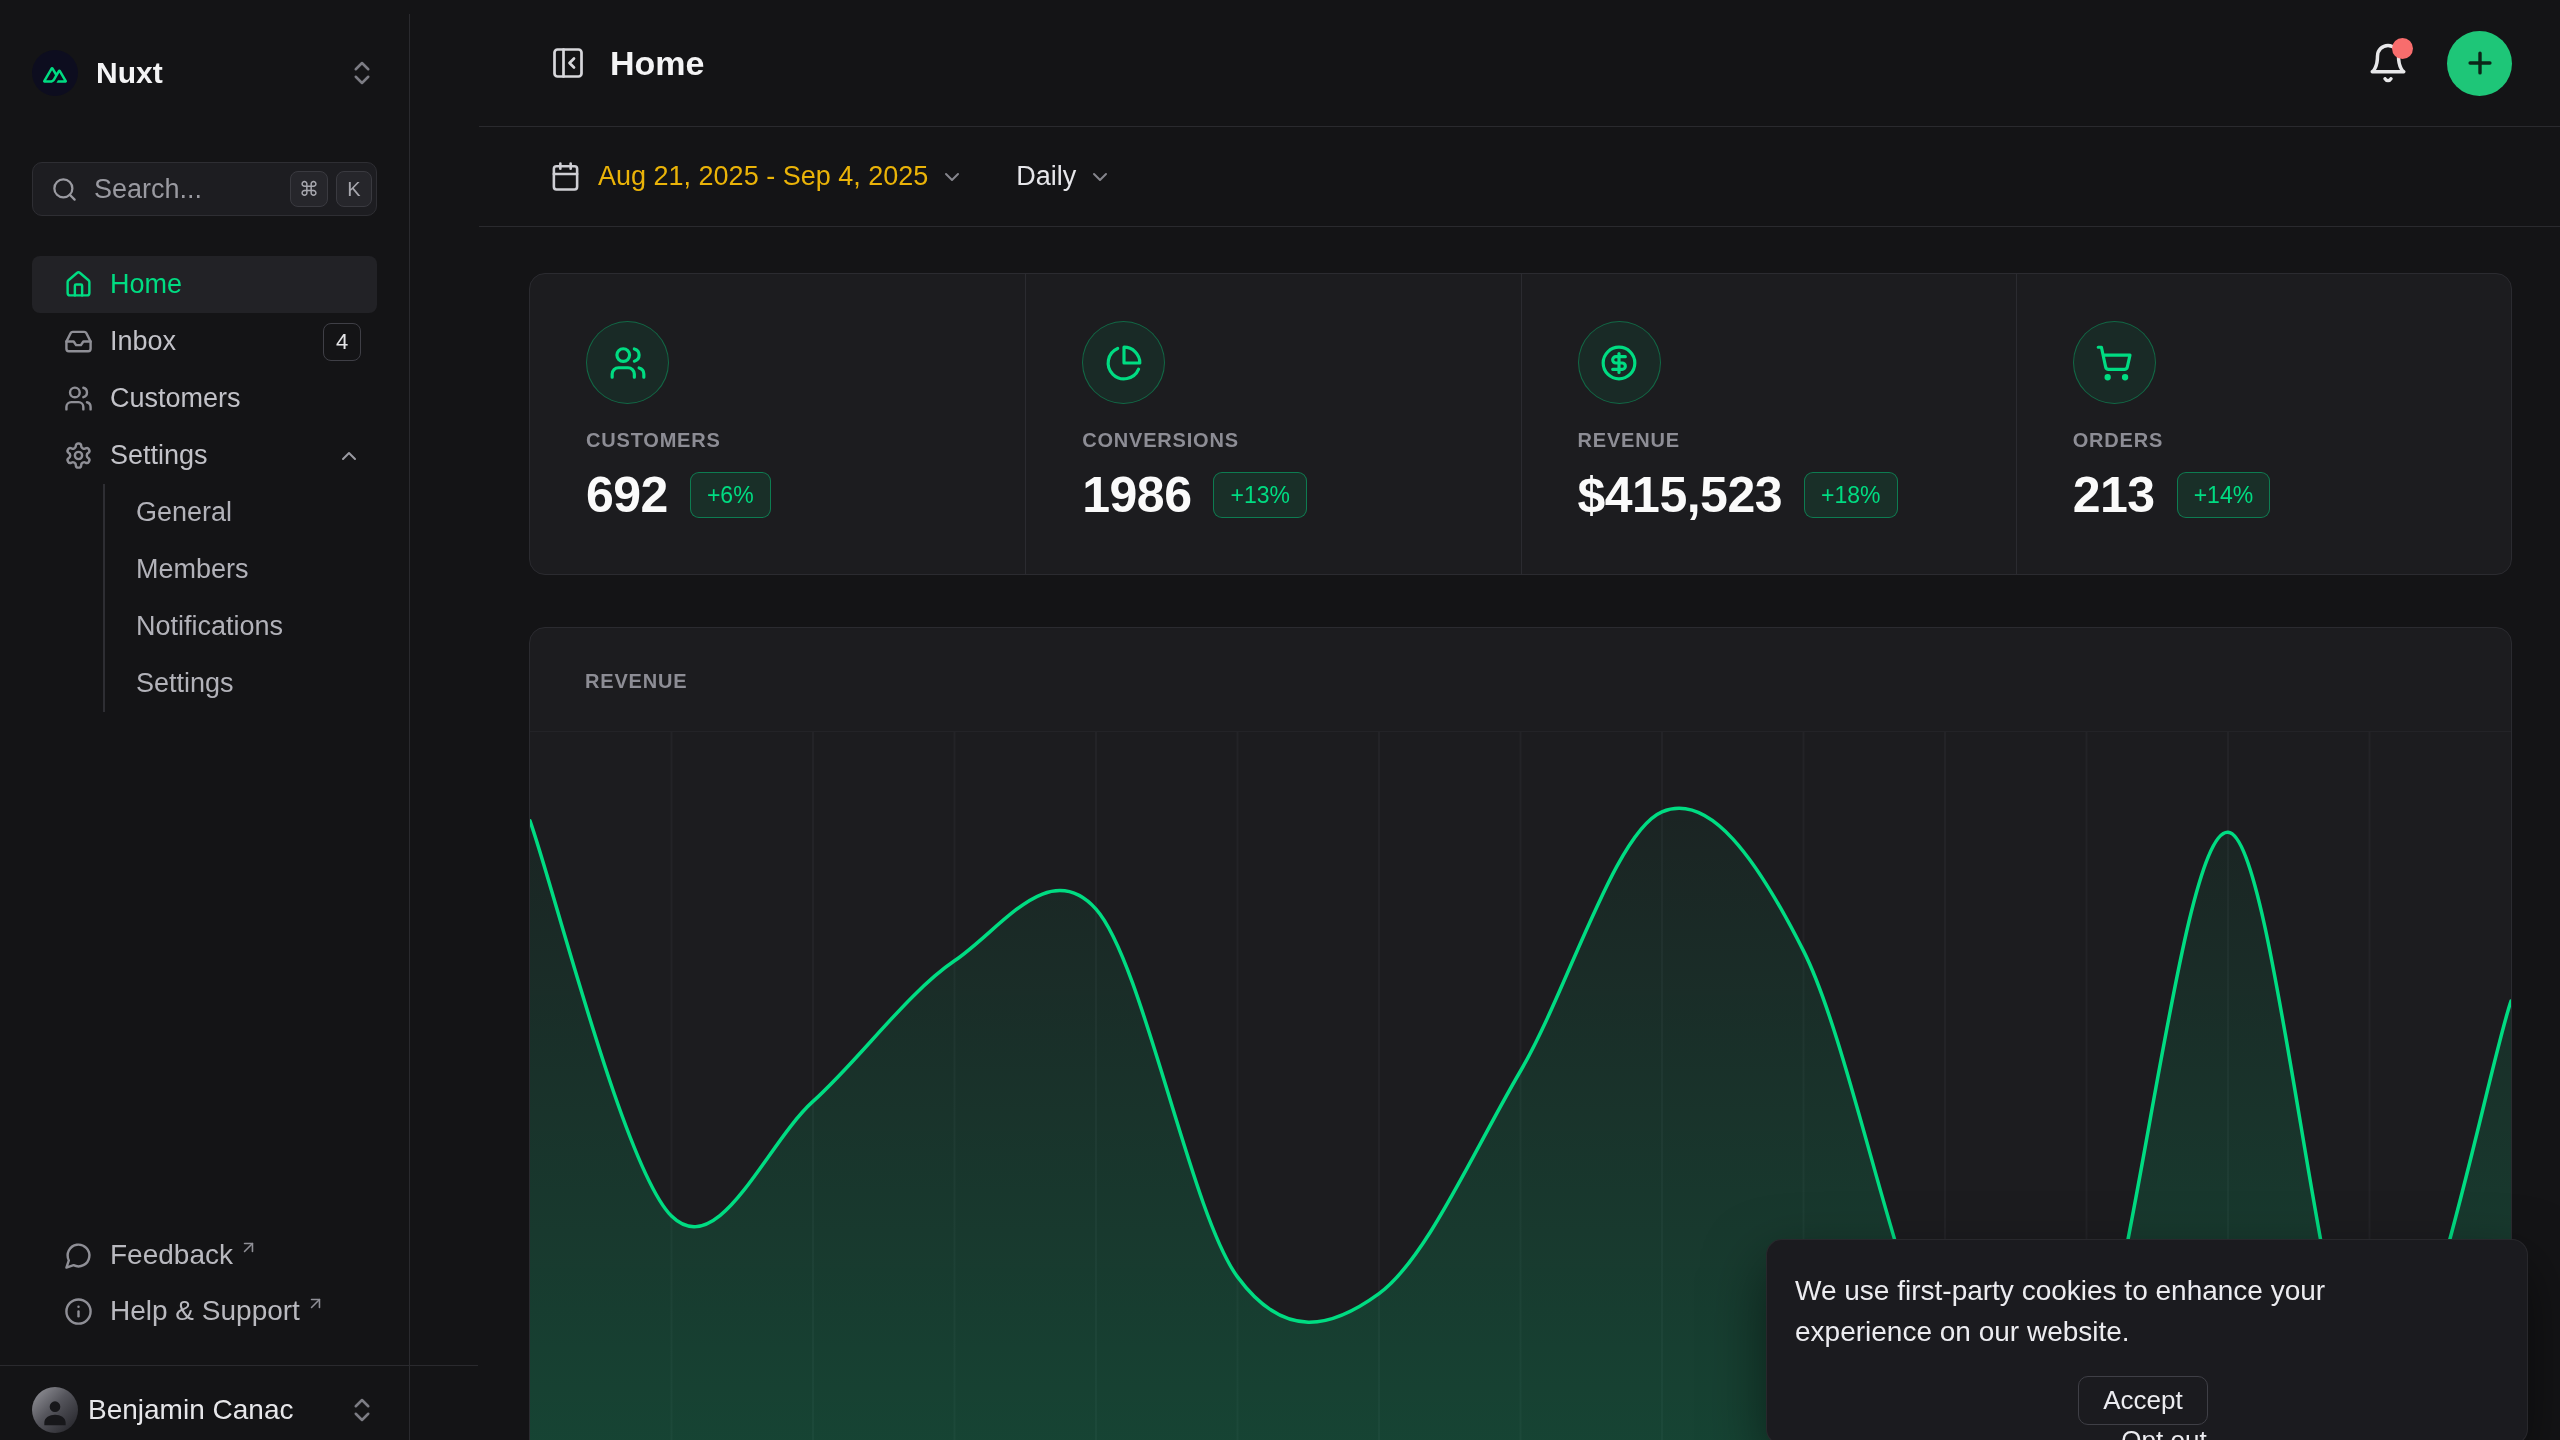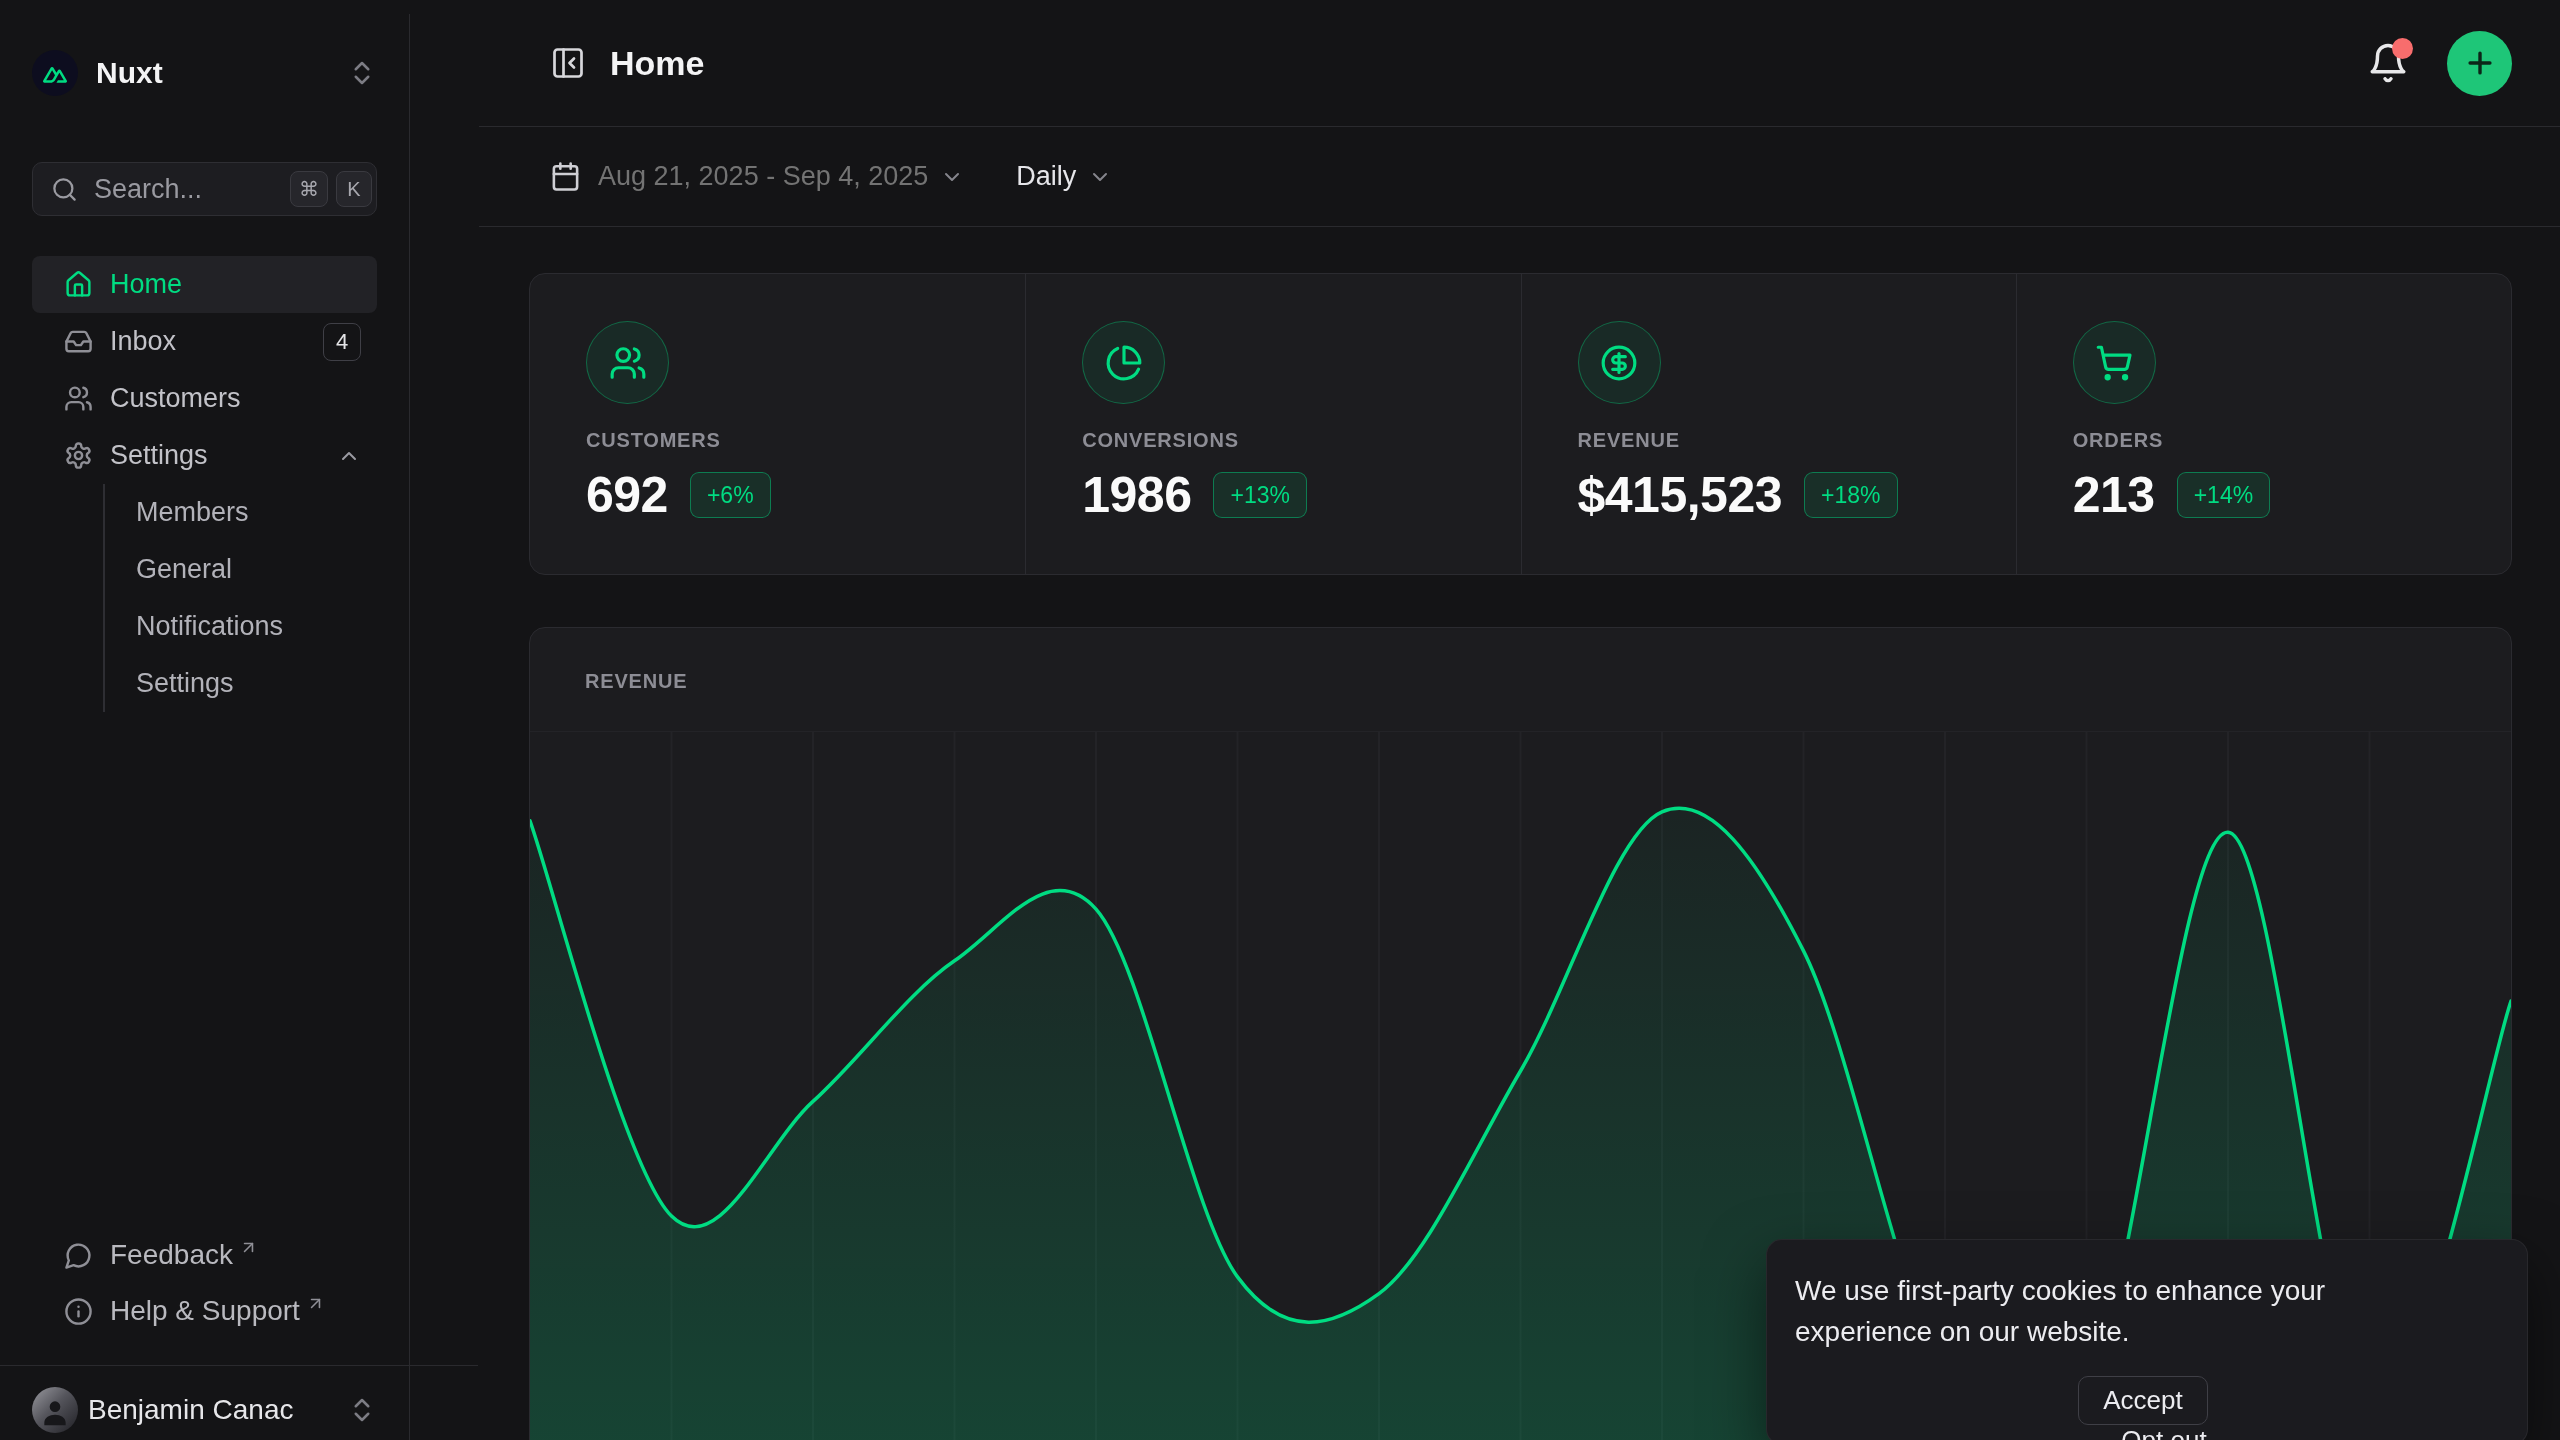--- a/index.html
+++ b/index.html
@@ -65,7 +65,7 @@
   .toolbar { height:100px; border-bottom:1px solid var(--border); display:flex; align-items:center; padding:0 71px; }
   .datepicker { display:flex; align-items:center; cursor:pointer; }
   .datepicker .cal { width:31px; height:31px; color:#cfcfd4; }
-  .datepicker .dtext { margin-left:17px; font-size:27px; font-weight:500; color:#737373;text-align:right; }
+  .datepicker .dtext { margin-left:17px; font-size:27px; font-weight:500; color:#eab308;text-align:right; }
   .dd-chev { width:24px; height:24px; color:#85858c; margin-left:12px; }
   .gran { margin-left:52px; display:flex; align-items:center; cursor:pointer; }
   .gran .gtext { font-size:27px; font-weight:500; color:#e6e6ea; }

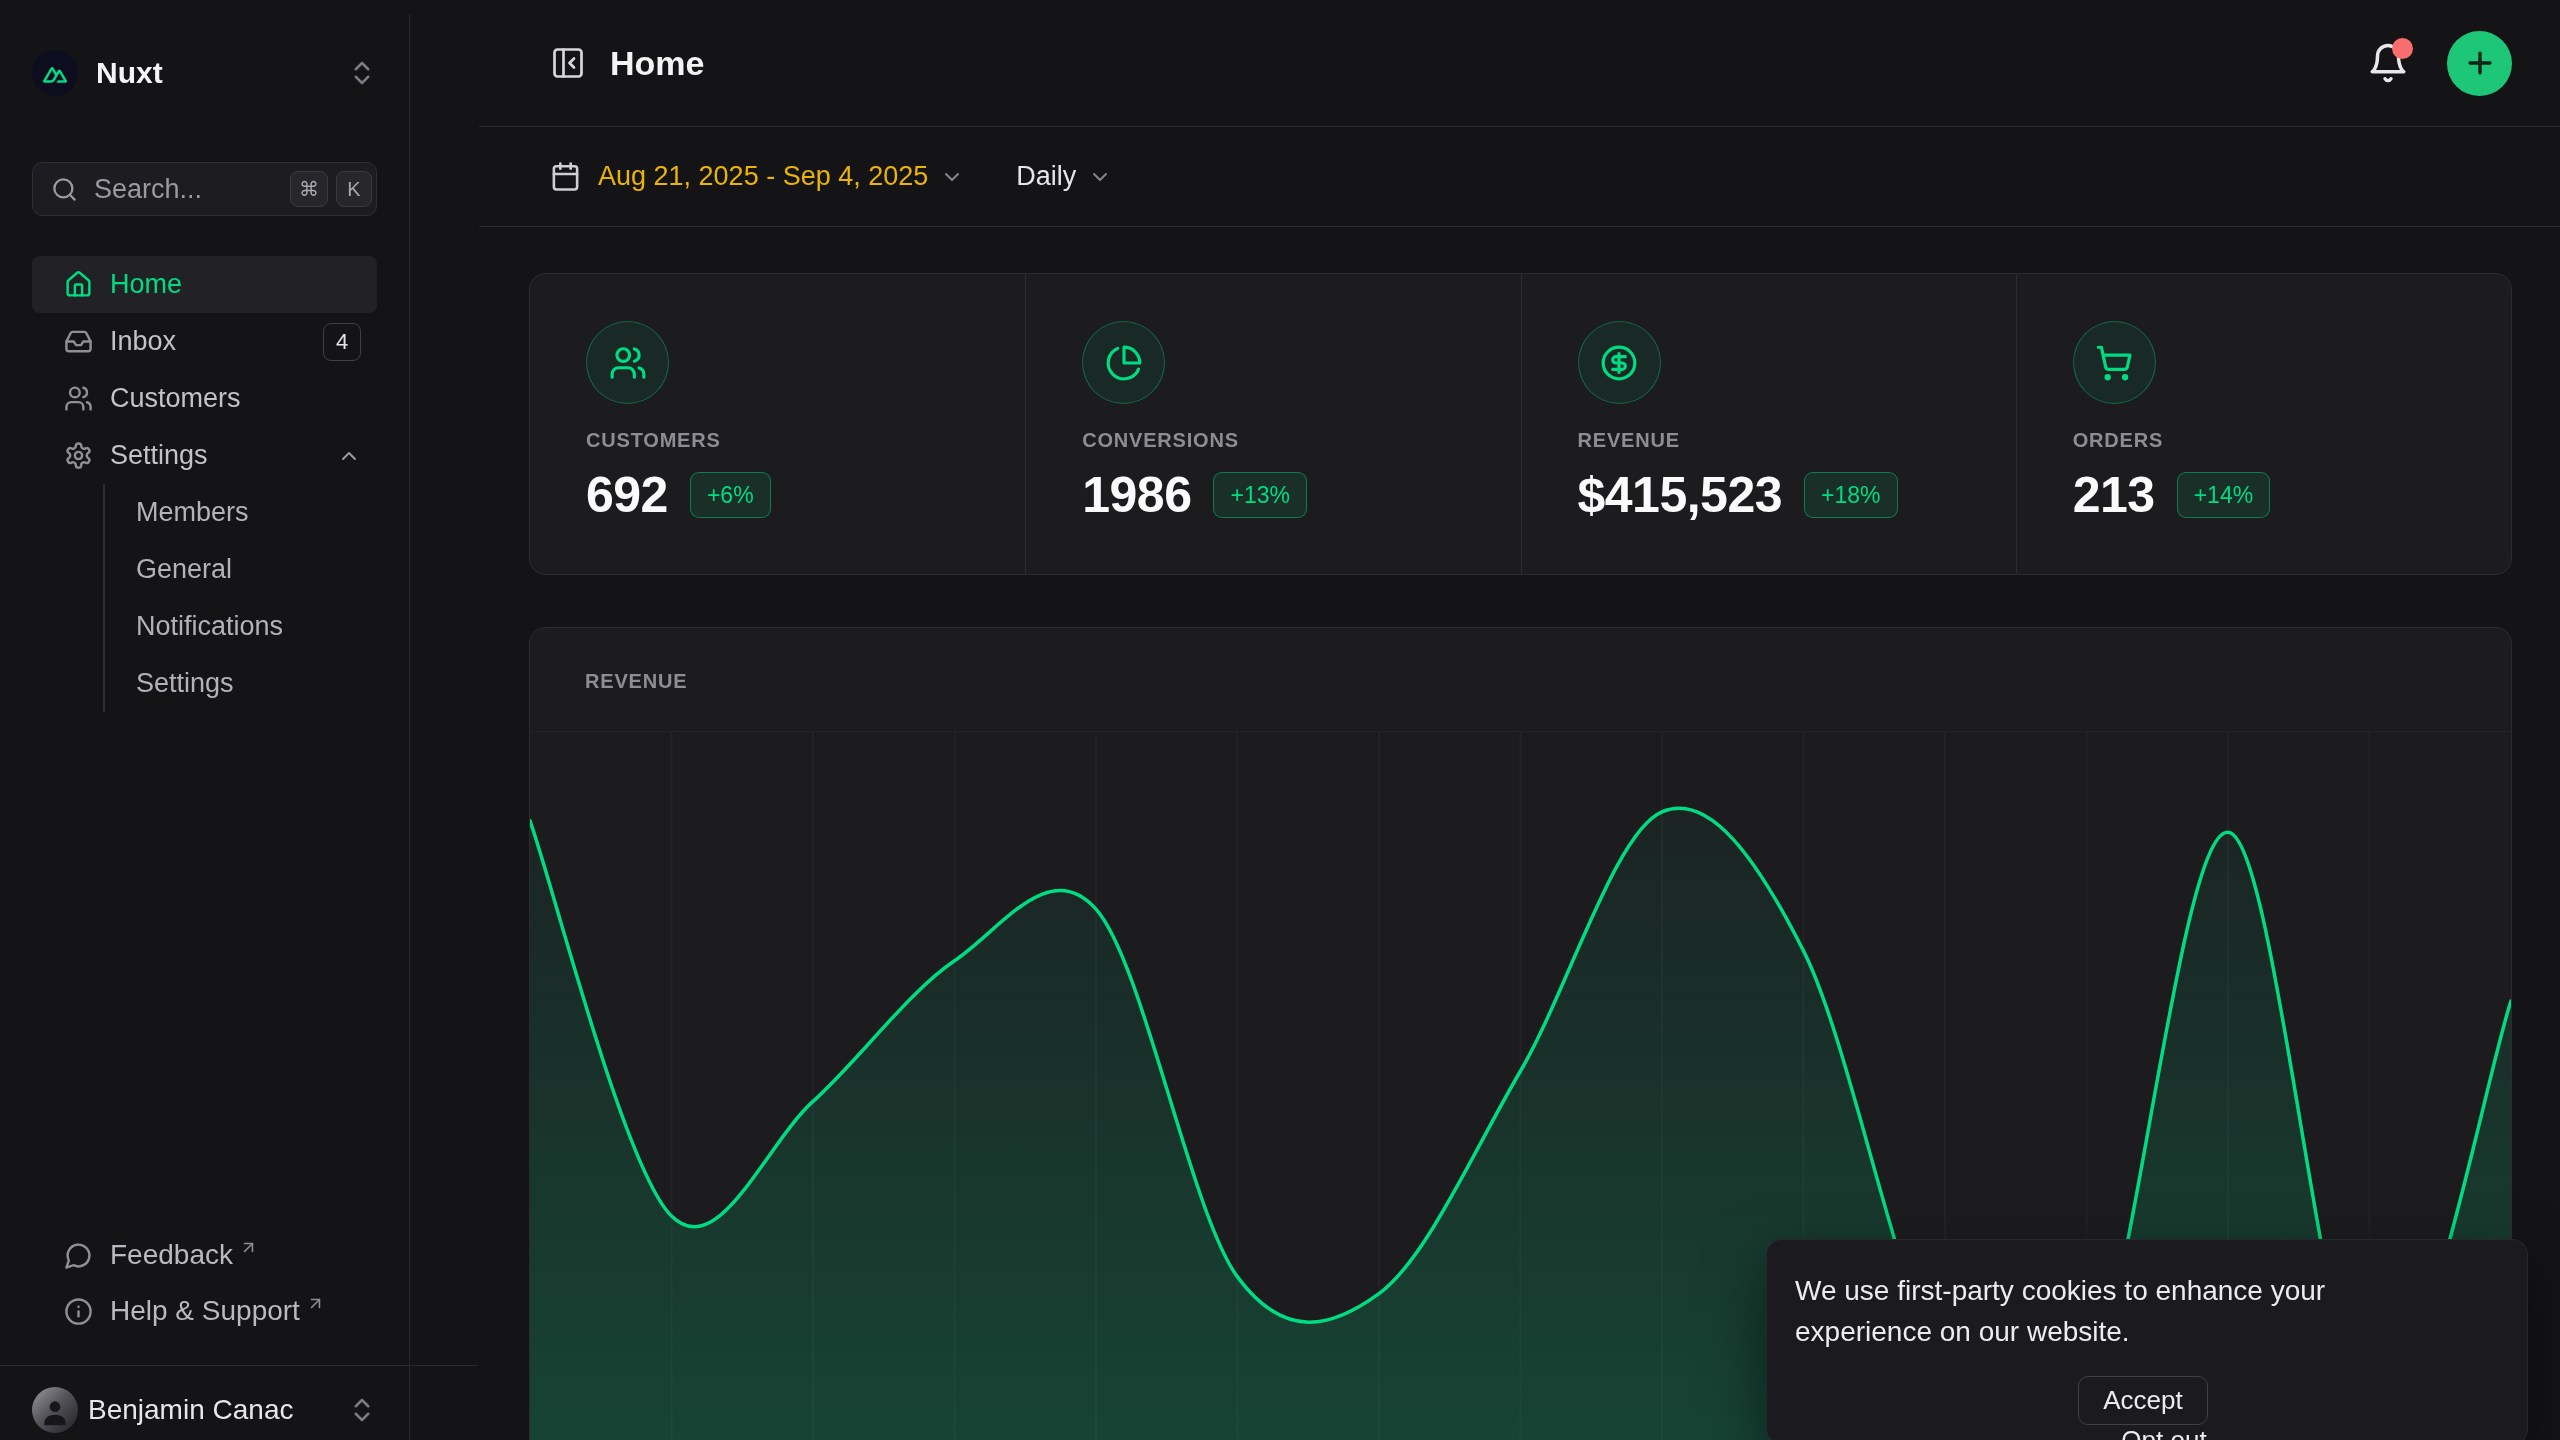--- a/index.html
+++ b/index.html
@@ -169,10 +169,10 @@
         </div>
         <div class="submenu">
           <div class="sub-item">
-              <span>Members</span>
+              <span>General</span>
             </div>
           <div class="sub-item">
-              <span>General</span>
+              <span>Members</span>
             </div>
           <div class="sub-item">
               <span>Notifications</span>

